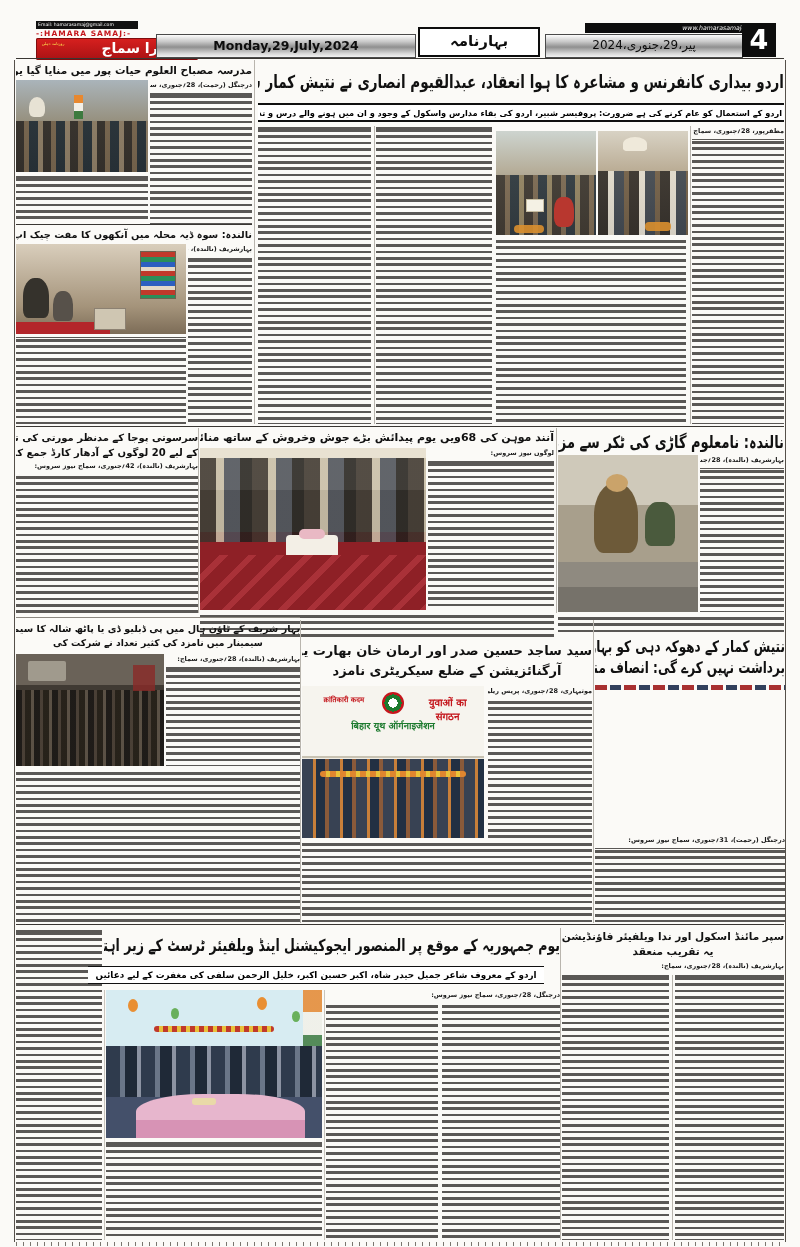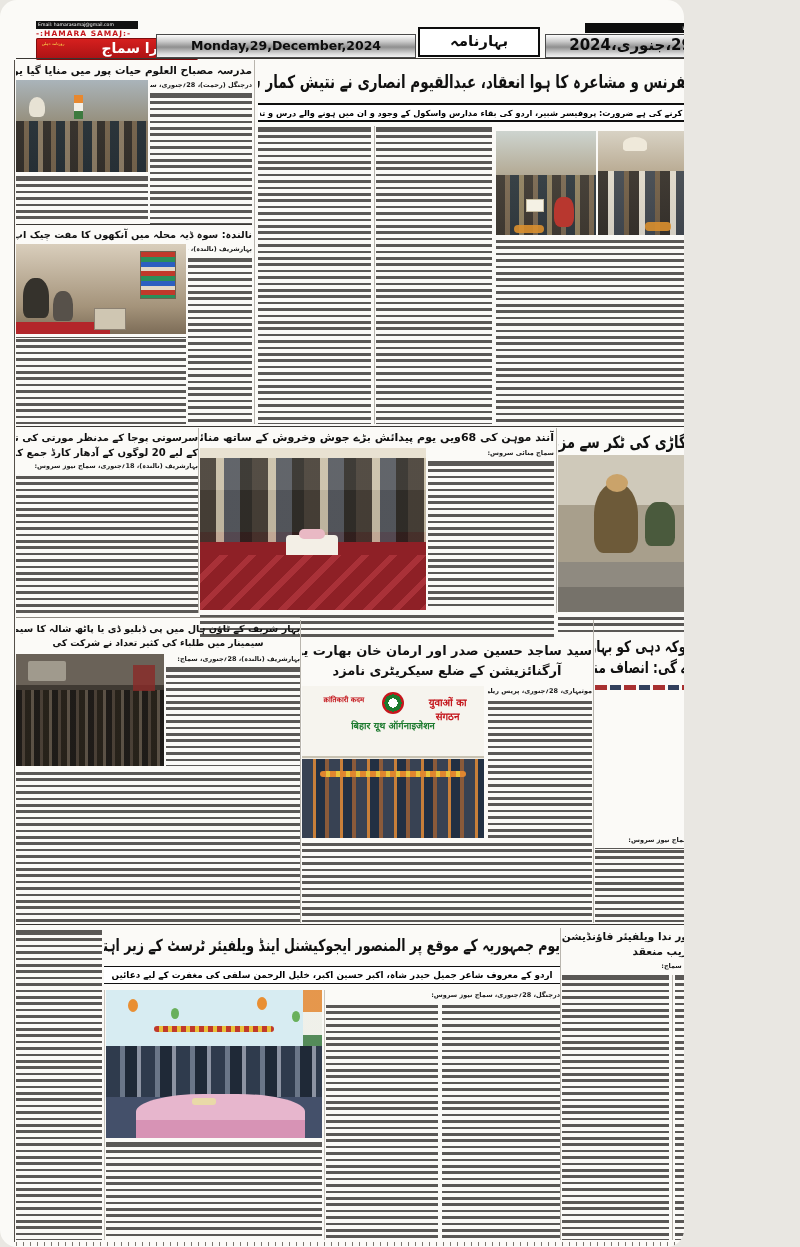--- a/index.html
+++ b/index.html
@@ -3,8 +3,8 @@
 <meta charset="utf-8">
 <style>
   html,body{margin:0;padding:0;background:#e9e7e2;}
-  #page{position:relative;width:684px;height:1247px;background:#fbfaf7;overflow:hidden;
-        font-family:"DejaVu Sans",sans-serif;border-radius:17px;}
+  #page{position:relative;width:800px;height:1247px;background:#fbfaf7;overflow:hidden;
+        font-family:"DejaVu Sans",sans-serif;}
   .abs{position:absolute;}
   .rtl{direction:rtl;unicode-bidi:embed;}
   .hl{color:#111;font-weight:bold;text-align:center;white-space:nowrap;overflow:hidden;}

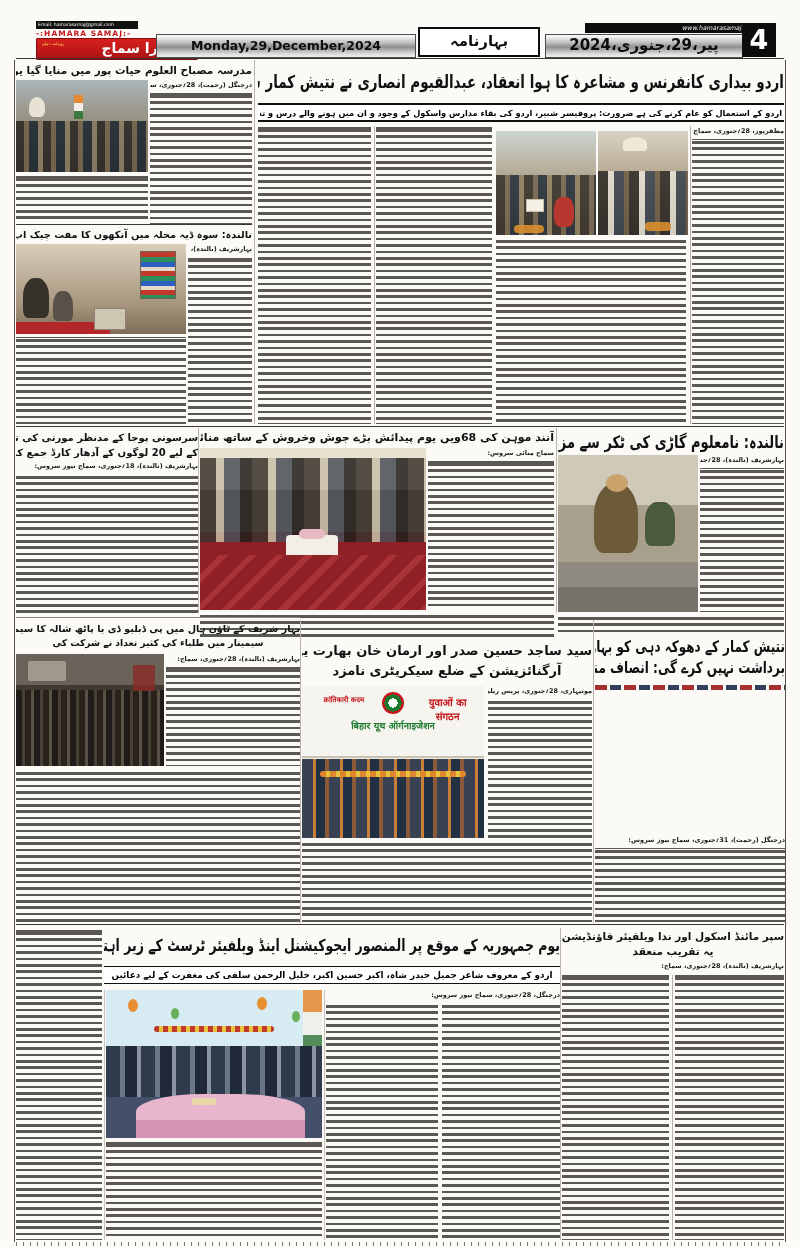--- a/index.html
+++ b/index.html
@@ -38,7 +38,7 @@
   </div>
 
   <div class="abs silver" style="left:156px;top:34px;width:258px;height:22px;">
-    <div class="abs" style="left:0;top:0;width:100%;height:100%;font-size:12.5px;font-weight:bold;color:#0d0d0d;text-align:center;line-height:22px;white-space:nowrap;">Monday,29,December,2024</div>
+    <div class="abs" style="left:0;top:0;width:100%;height:100%;font-size:12.5px;font-weight:bold;color:#0d0d0d;text-align:center;line-height:22px;white-space:nowrap;">Monday,29,July,2024</div>
   </div>
 
   <div class="abs" style="left:418px;top:27px;width:122px;height:30px;background:#fff;border:2.5px solid #0d0d0d;box-sizing:border-box;">

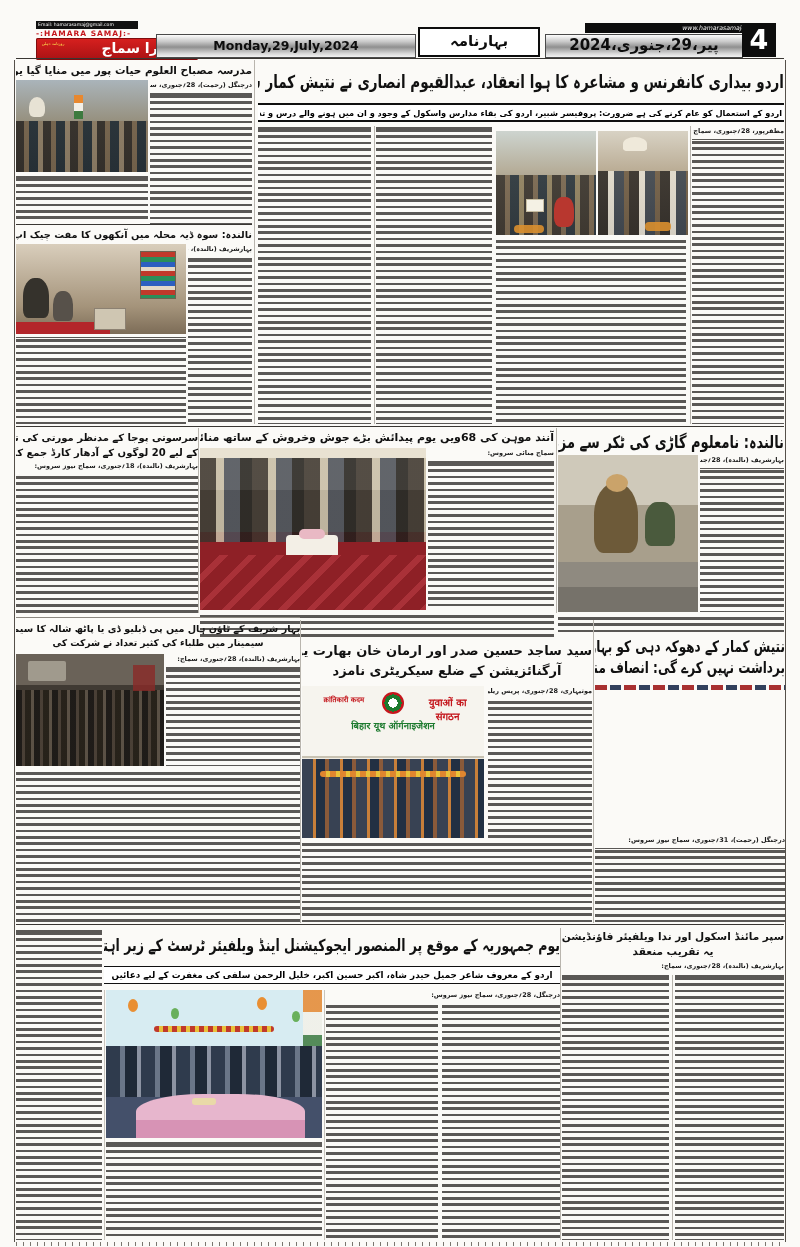--- a/index.html
+++ b/index.html
@@ -50,7 +50,7 @@
   </div>
 
   <div class="abs silver" style="left:545px;top:34px;width:196px;height:22px;">
-    <div class="abs rtl" style="left:0;top:0;width:100%;height:100%;font-size:15px;font-weight:bold;color:#0d0d0d;text-align:center;line-height:21px;white-space:nowrap;">پیر،29،جنوری،2024</div>
+    <div class="abs rtl" style="left:0;top:0;width:100%;height:100%;font-size:12px;font-weight:normal;color:#0d0d0d;text-align:center;line-height:21px;white-space:nowrap;">پیر،29،جنوری،2024</div>
   </div>
 
   <div class="abs" style="left:742px;top:23px;width:34px;height:34px;background:#0d0d0d;">

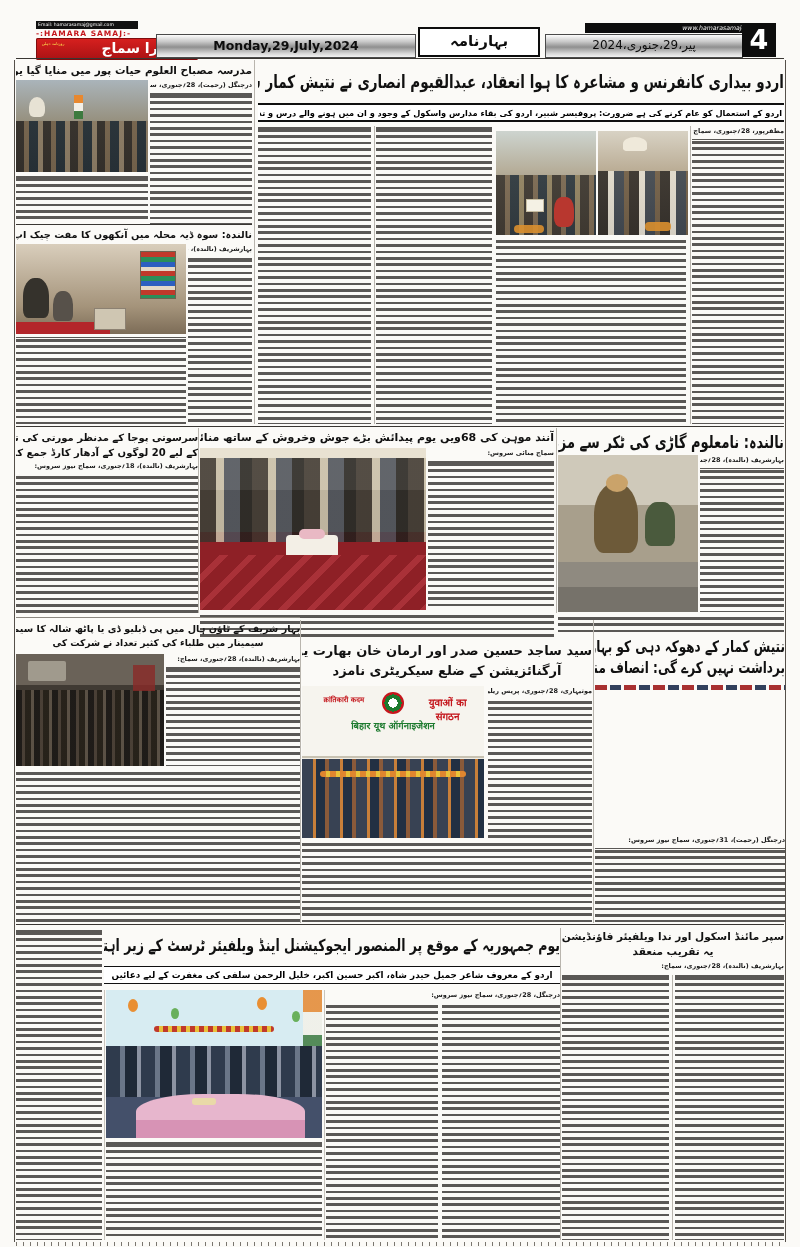--- a/index.html
+++ b/index.html
@@ -124,7 +124,7 @@
     <div class="layer" style="left:44%;top:50%;width:26px;height:10px;background:#e9b9c4;border-radius:5px;"></div>
     <div class="layer" style="left:0;bottom:0;width:100%;height:34%;background:repeating-linear-gradient(135deg,#8e2026 0 14px,#a93138 14px 20px);"></div>
   </div>
-  <div class="abs dateline rtl" style="left:428px;top:449px;width:126px;height:10px;">سماج منائی سروس:</div>
+  <div class="abs dateline rtl" style="left:428px;top:449px;width:126px;height:10px;">لوگوں نیوز سروس:</div>
   <div class="abs greek" style="left:428px;top:461px;width:126px;height:149px;"></div>
   <div class="abs greek" style="left:200px;top:613px;width:354px;height:24px;"></div>
 

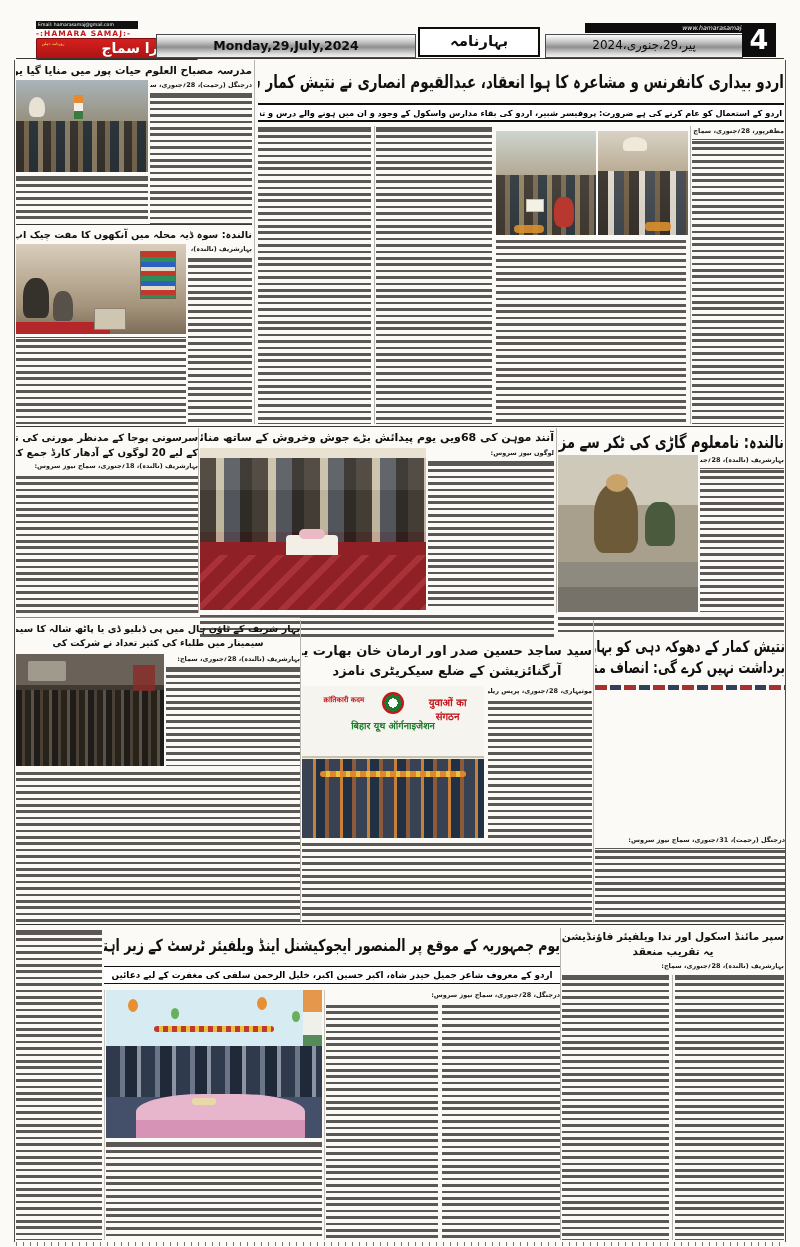--- a/index.html
+++ b/index.html
@@ -114,7 +114,7 @@
 
   <div class="abs rtl hl" style="left:16px;top:430px;width:182px;height:15px;font-size:10px;line-height:15px;">سرسوتی پوجا کے مدنظر مورتی کی تنصیب اور وسرجن</div>
   <div class="abs rtl hl" style="left:16px;top:445px;width:182px;height:15px;font-size:10px;line-height:15px;">کے لیے 20 لوگوں کے آدھار کارڈ جمع کرائیں</div>
-  <div class="abs dateline rtl" style="left:16px;top:462px;width:182px;height:10px;">بہارشریف (نالندہ)، 18؍جنوری، سماج نیوز سروس:</div>
+  <div class="abs dateline rtl" style="left:16px;top:462px;width:182px;height:10px;">بہارشریف (نالندہ)، 42؍جنوری، سماج نیوز سروس:</div>
   <div class="abs greek" style="left:16px;top:474px;width:182px;height:140px;"></div>
 
   <div class="abs rtl hl" style="left:200px;top:429px;width:354px;height:17px;font-size:11px;line-height:17px;">آنند موہن کی 68ویں یوم پیدائش بڑے جوش وخروش کے ساتھ منائی گئی</div>

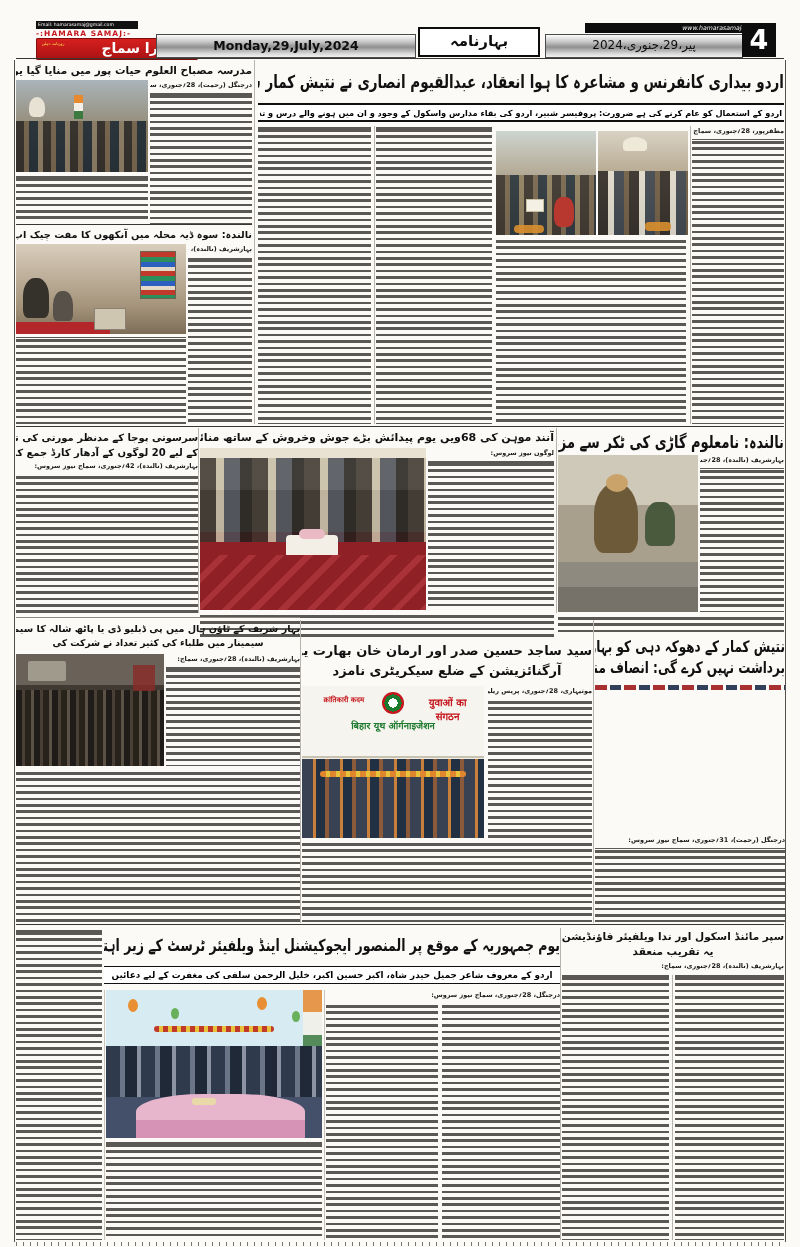--- a/index.html
+++ b/index.html
@@ -145,7 +145,7 @@
   <div class="abs hrule" style="left:16px;top:617px;width:284px;background:#8b8780;"></div>
 
   <div class="abs rtl hl" style="left:16px;top:621px;width:284px;height:15px;font-size:9.6px;line-height:15px;font-weight:600;">بہار شریف کے ٹاؤن ہال میں پی ڈبلیو ڈی یا پاٹھ شالہ کا سیمینار کا اہتمام</div>
-  <div class="abs rtl hl" style="left:16px;top:636px;width:284px;height:14px;font-size:9.2px;line-height:14px;font-weight:600;">سیمینار میں طلباء کی کثیر تعداد نے شرکت کی</div>
+  <div class="abs rtl hl" style="left:16px;top:636px;width:284px;height:14px;font-size:9.2px;line-height:14px;font-weight:600;">سیمینار میں نامزد کی کثیر تعداد نے شرکت کی</div>
   <div class="abs photo" style="left:16px;top:654px;width:148px;height:112px;background:linear-gradient(180deg,#6a6258 0 28%,#403a33 28% 100%);">
     <div class="layer" style="left:0;bottom:0;width:100%;height:68%;background:repeating-linear-gradient(90deg,#1d1a17 0 6px,#4a4036 6px 9px,#262119 9px 15px,#5c5246 15px 18px);opacity:.95;"></div>
     <div class="layer" style="left:8%;top:6%;width:38px;height:20px;background:#b8b2a4;opacity:.7;border-radius:2px;"></div>

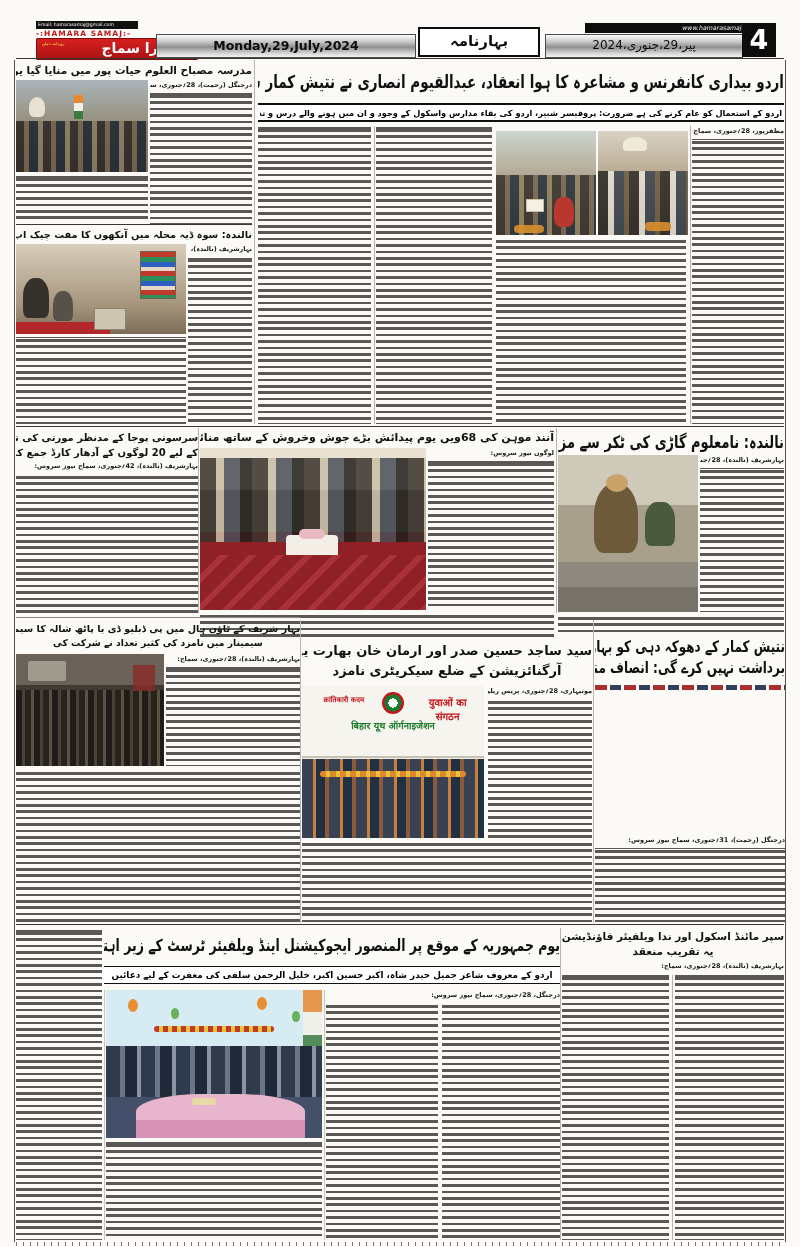--- a/index.html
+++ b/index.html
@@ -184,7 +184,7 @@
   <div class="abs greek" style="left:16px;top:930px;width:86px;height:310px;"></div>
 
   <div class="abs rtl hl callig" style="left:104px;top:930px;width:456px;height:32px;font-size:12.5px;line-height:32px;">یوم جمہوریہ کے موقع پر المنصور ایجوکیشنل اینڈ ویلفیئر ٹرسٹ کے زیر اہتمام شعری نشست کا انعقاد</div>
-  <div class="abs subbar" style="left:104px;top:966px;width:456px;height:18px;box-sizing:border-box;border-top-width:1.5px;border-bottom-width:1.5px;">
+  <div class="abs subbar" style="left:88px;top:966px;width:456px;height:18px;box-sizing:border-box;border-top-width:1.5px;border-bottom-width:1.5px;">
     <div class="rtl" style="font-size:8.8px;font-weight:bold;white-space:nowrap;overflow:hidden;max-width:452px;">اردو کے معروف شاعر جمیل حیدر شاہ، اکبر حسین اکبر، خلیل الرحمن سلفی کی مغفرت کے لیے دعائیں</div>
   </div>
   <div class="abs photo" style="left:106px;top:990px;width:216px;height:148px;background:linear-gradient(180deg,#d7ecf2 0 44%,#9db3c0 44% 52%,#44506a 52% 100%);">

